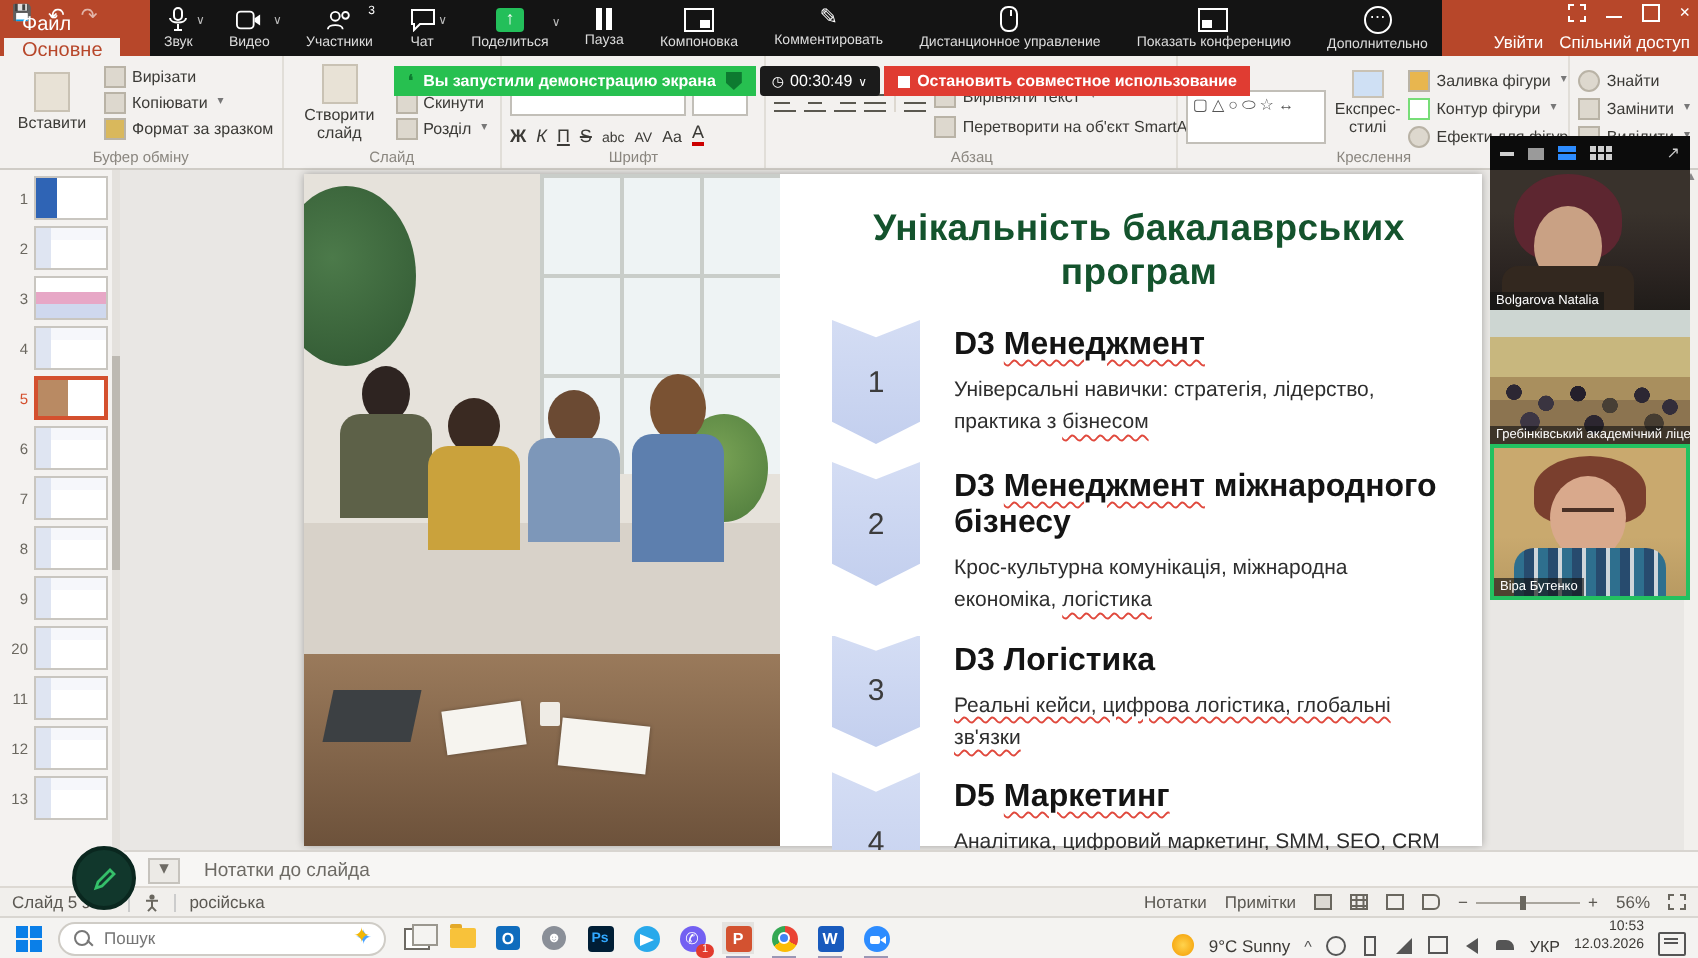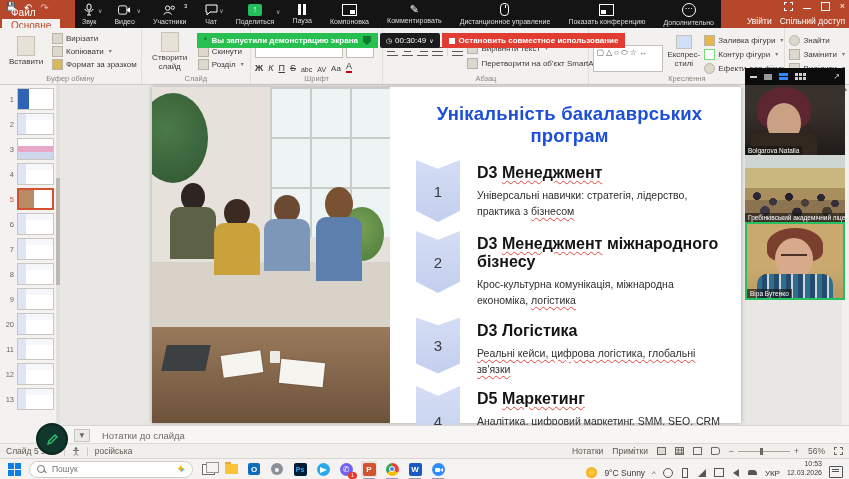--- a/index.html
+++ b/index.html
@@ -119,7 +119,7 @@
   .cup{position:absolute;left:118px;bottom:60px;width:10px;height:12px;background:#efece6;border-radius:1px;}
   
   .content{position:absolute;left:238px;top:0;right:0;bottom:0;padding:16px 18px 0 26px;box-sizing:border-box;}
-  .s-title{font-size:18.5px;font-weight:bold;color:#1d4ed8;text-align:center;letter-spacing:.2px;}
+  .s-title{font-size:18.5px;font-weight:bold;color:#14532d;text-align:center;letter-spacing:.2px;}
   .items{margin-top:13px;display:flex;flex-direction:column;gap:9px;}
   .item{display:flex;gap:17px;align-items:flex-start;}
   .chev{flex:0 0 auto;width:44px;height:62px;background:linear-gradient(180deg,#d4ddf4,#c3cfee);

